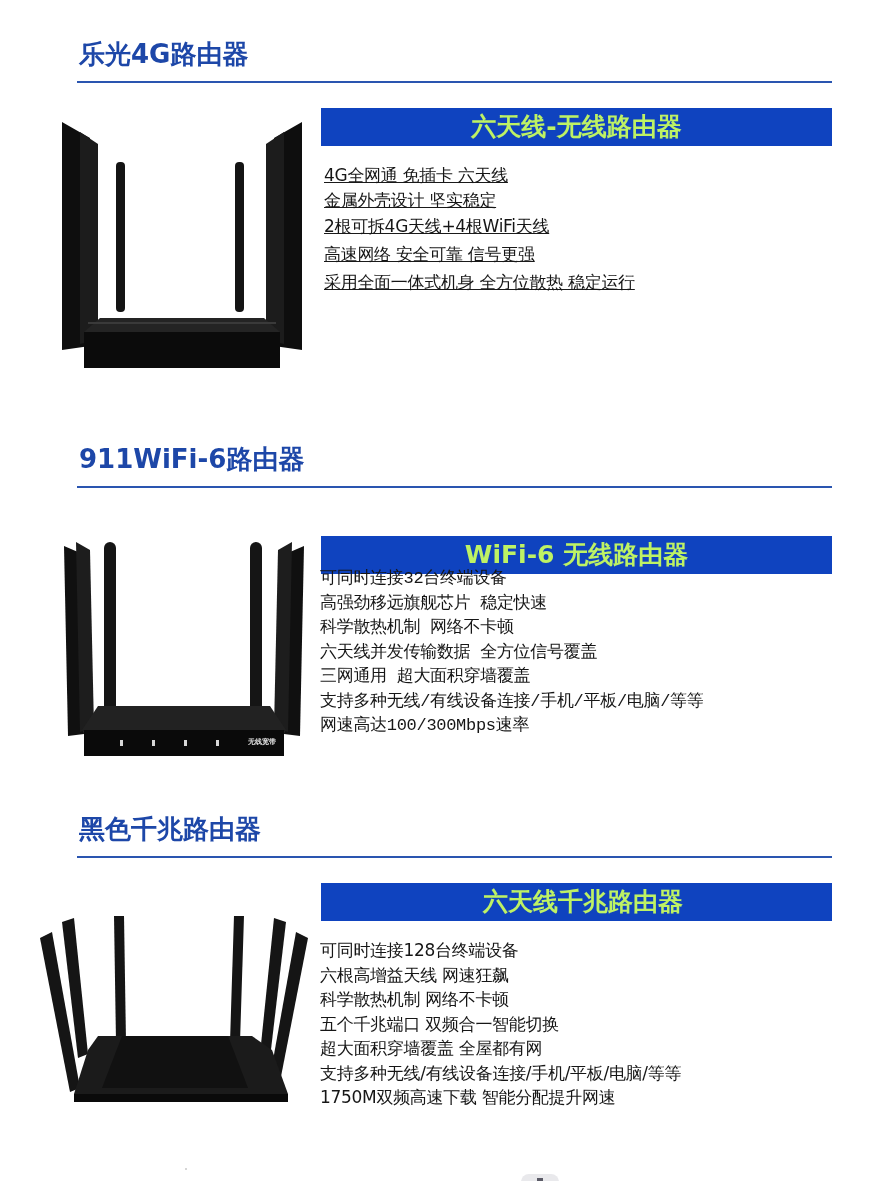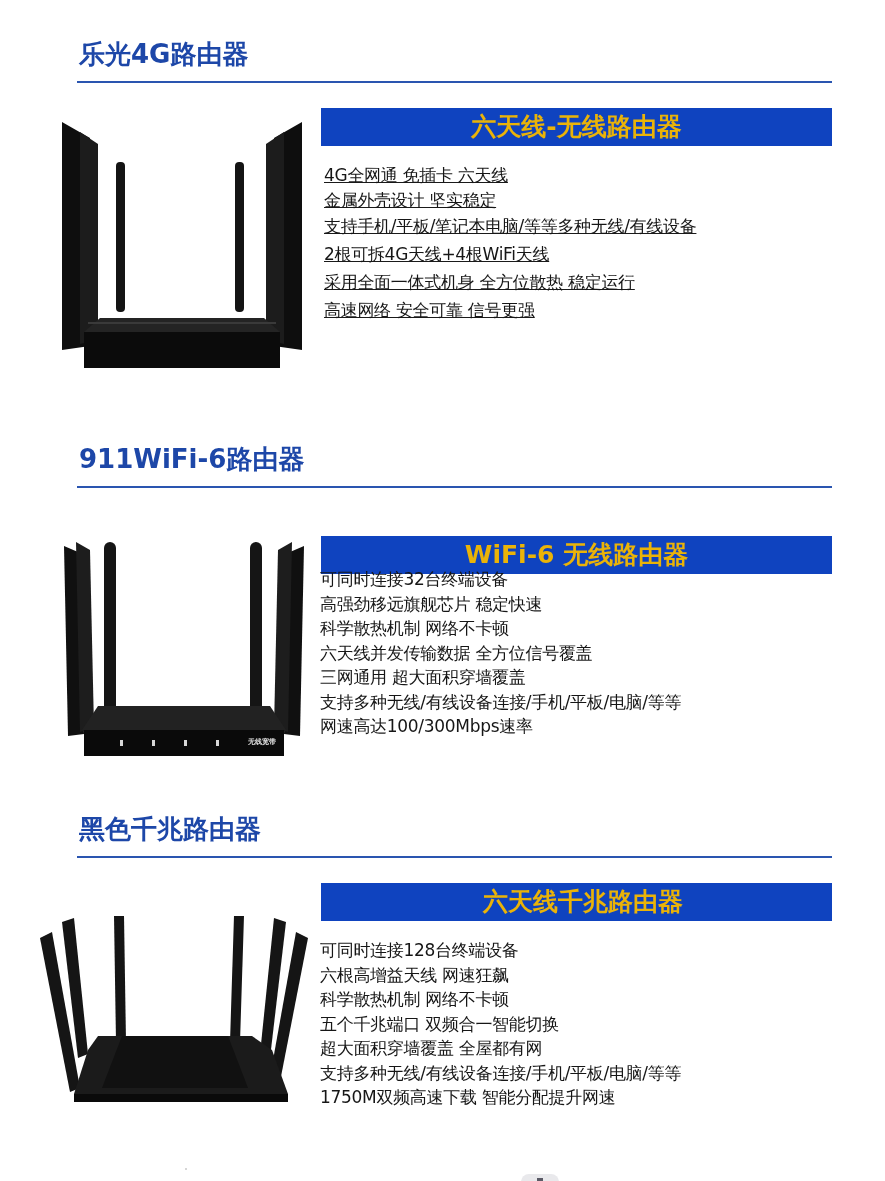--- a/index.html
+++ b/index.html
@@ -17,7 +17,7 @@
     }
     .banner {
       position: absolute; left: 321px; width: 511px; height: 38px;
-      background: #0f43bf; color: #eab308;
+      background: #0f43bf; color: #bef264;
       font-size: 25px; font-weight: bold; text-align: center; line-height: 38px;
       white-space: nowrap;
     }

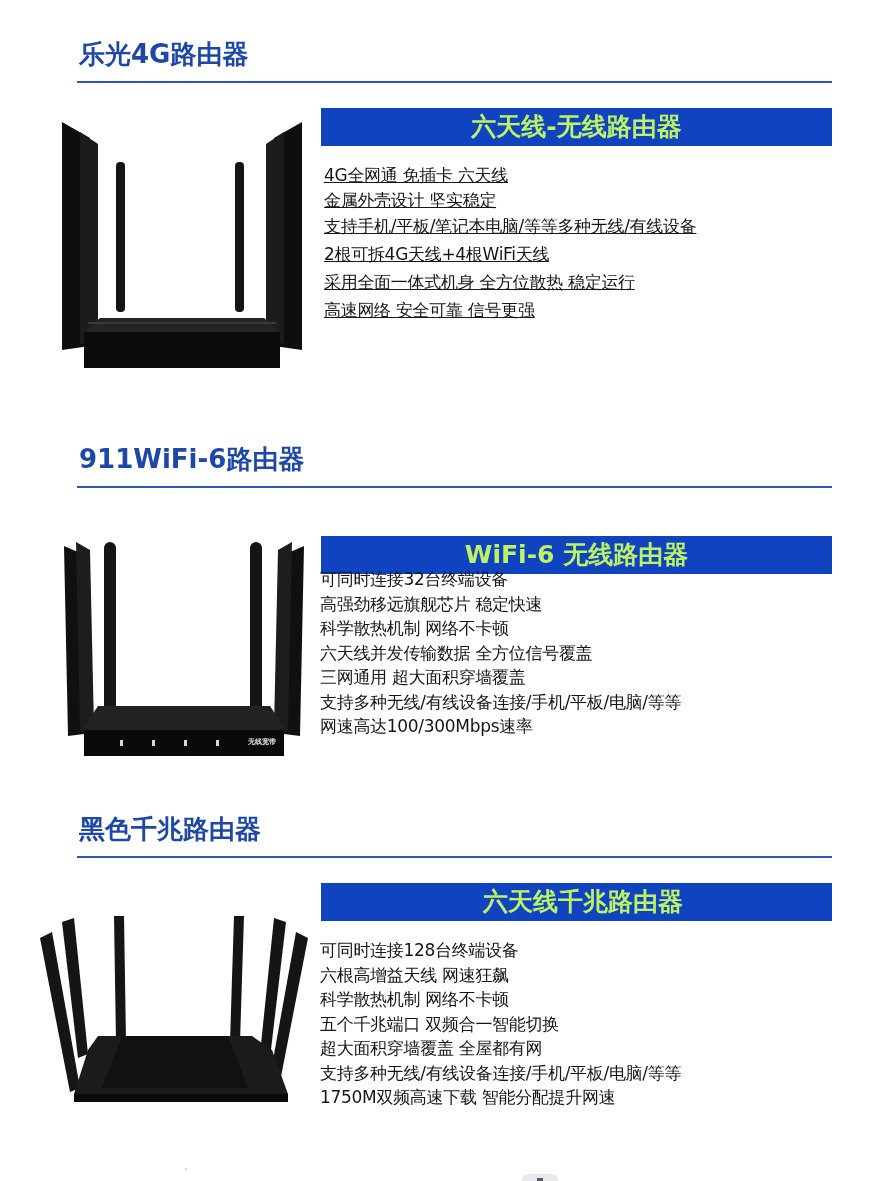--- a/index.html
+++ b/index.html
@@ -69,7 +69,6 @@
   <ul class="features" style="top:163px;text-decoration:underline;">
     <li>4G全网通 免插卡 六天线</li>
     <li>金属外壳设计 坚实稳定</li>
-    <li style="line-height:28px;">支持手机/平板/笔记本电脑/等等多种无线/有线设备</li>
     <li style="line-height:28px;">2根可拆4G天线+4根WiFi天线</li>
     <li style="line-height:28px;">采用全面一体式机身 全方位散热 稳定运行</li>
     <li style="line-height:28px;">高速网络 安全可靠 信号更强</li>

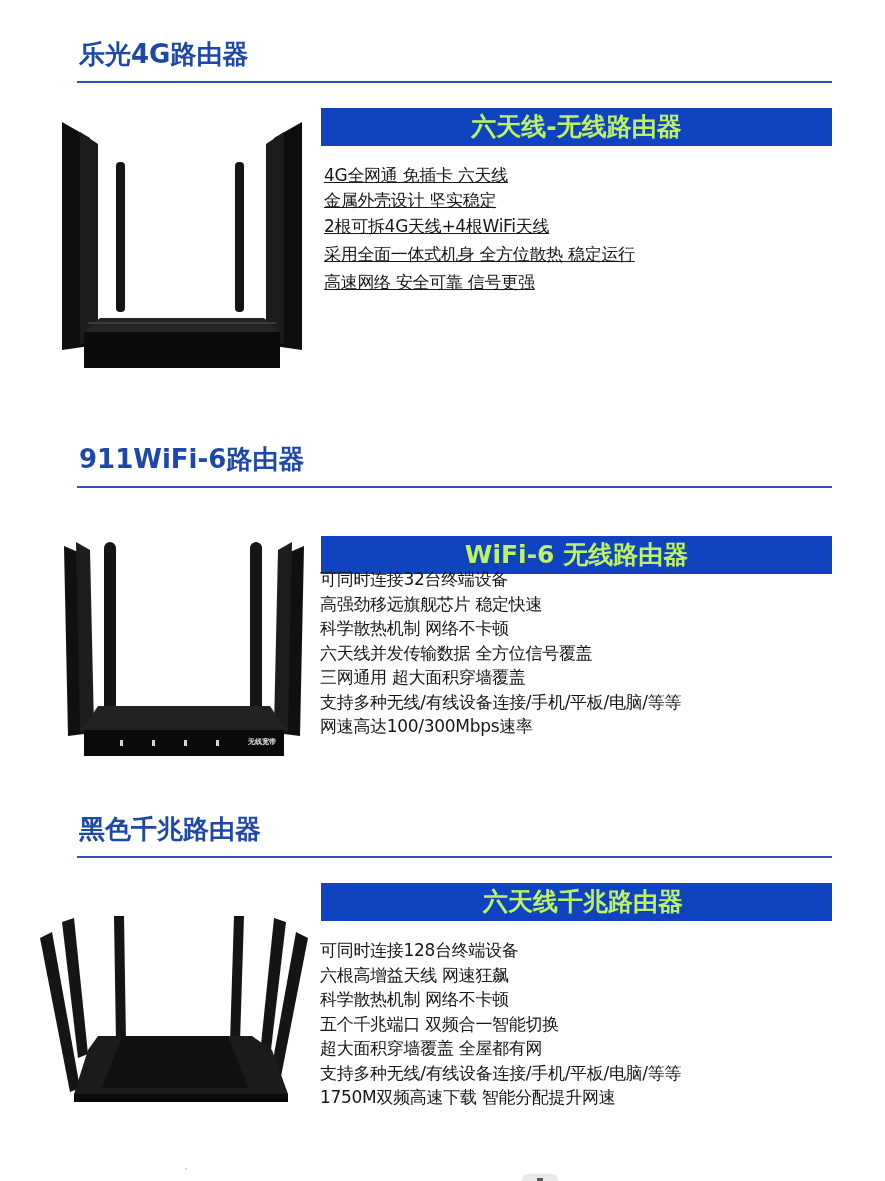--- a/index.html
+++ b/index.html
@@ -70,8 +70,8 @@
     <li>4G全网通 免插卡 六天线</li>
     <li>金属外壳设计 坚实稳定</li>
     <li style="line-height:28px;">2根可拆4G天线+4根WiFi天线</li>
+    <li style="line-height:28px;">高速网络 安全可靠 信号更强</li>
     <li style="line-height:28px;">采用全面一体式机身 全方位散热 稳定运行</li>
-    <li style="line-height:28px;">高速网络 安全可靠 信号更强</li>
   </ul>
 </div>
 

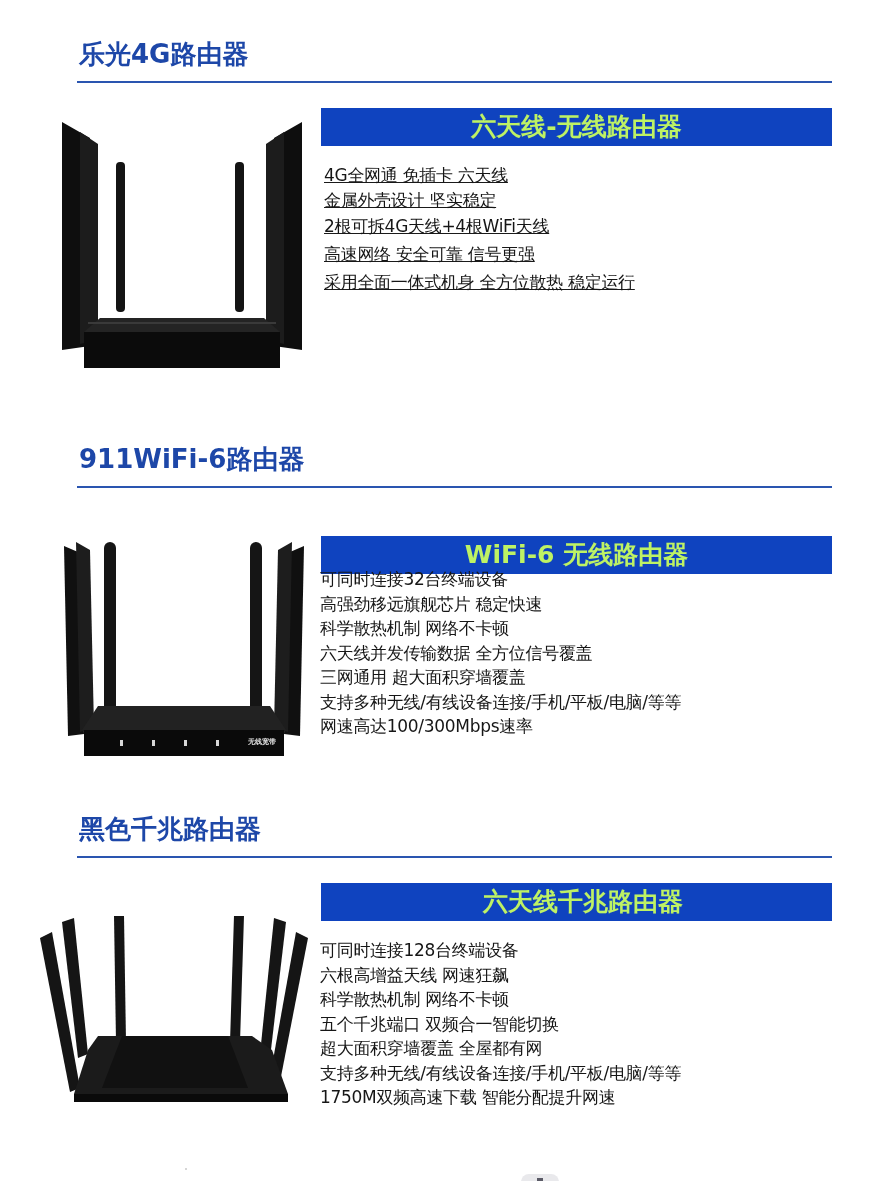--- a/index.html
+++ b/index.html
@@ -104,7 +104,7 @@
 
   <div class="banner" style="top:536px;">WiFi-6 无线路由器</div>
 
-  <ul class="features" style="top:567px; left:320px;">
+  <ul class="features" style="top:567px; left:320px;font-family:Liberation Mono, monospace;">
     <li>可同时连接32台终端设备</li>
     <li>高强劲移远旗舰芯片 稳定快速</li>
     <li>科学散热机制 网络不卡顿</li>

